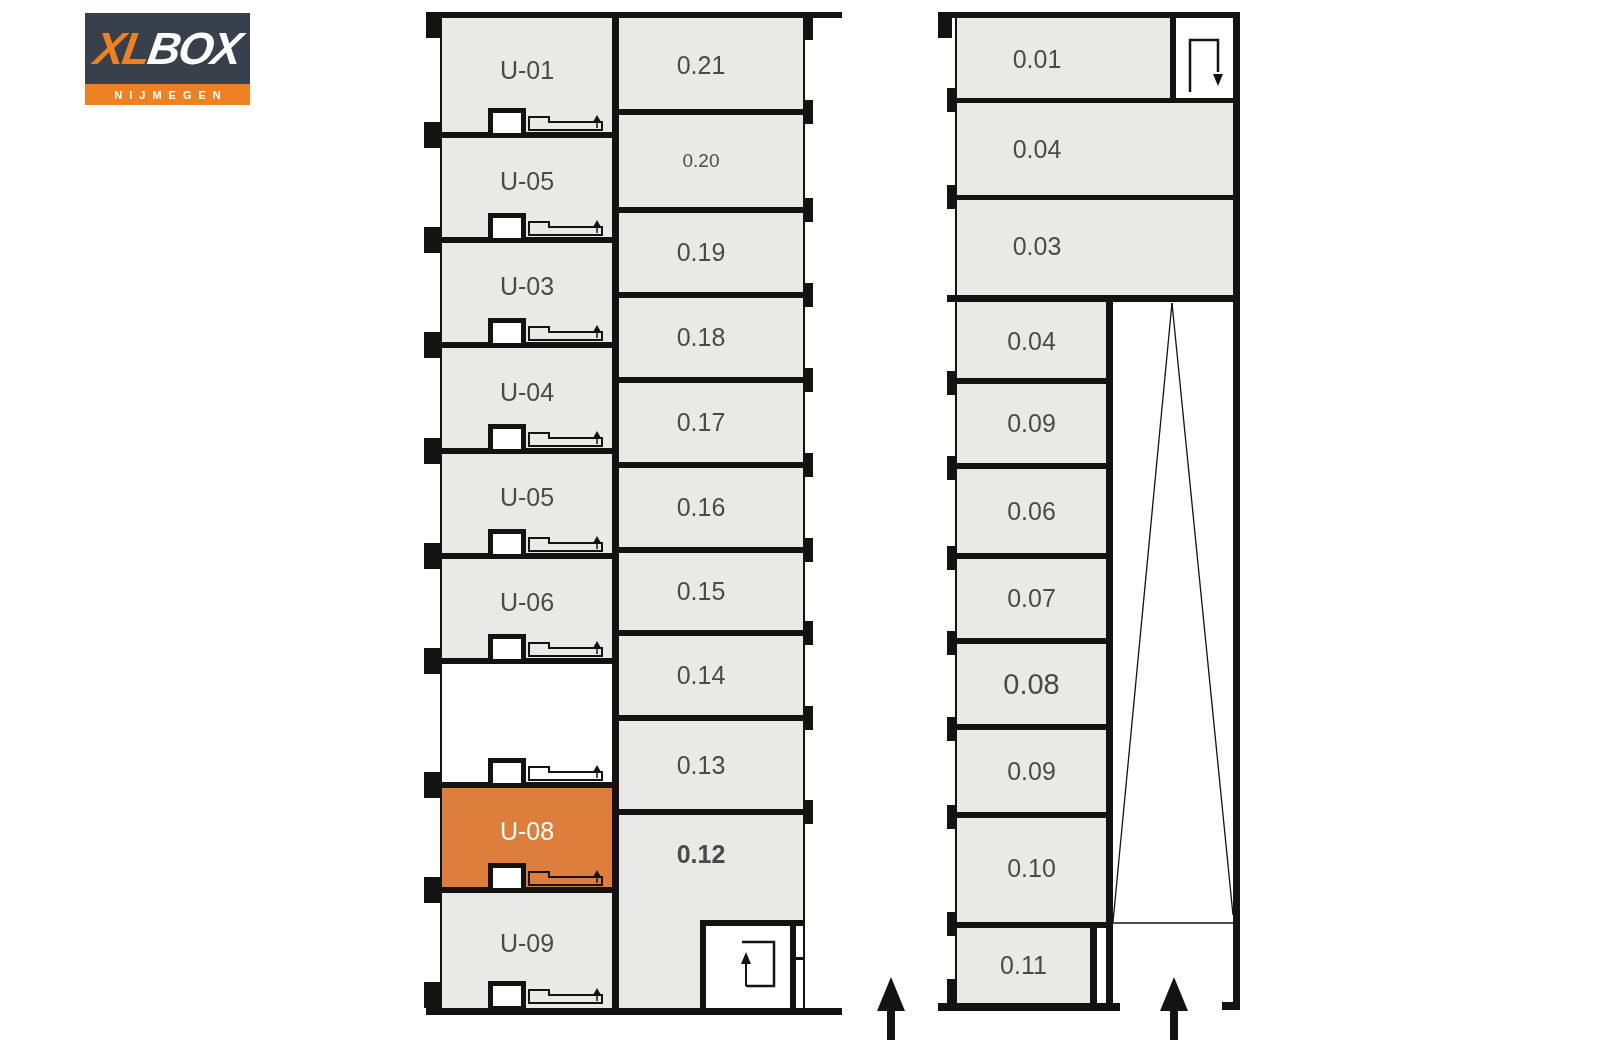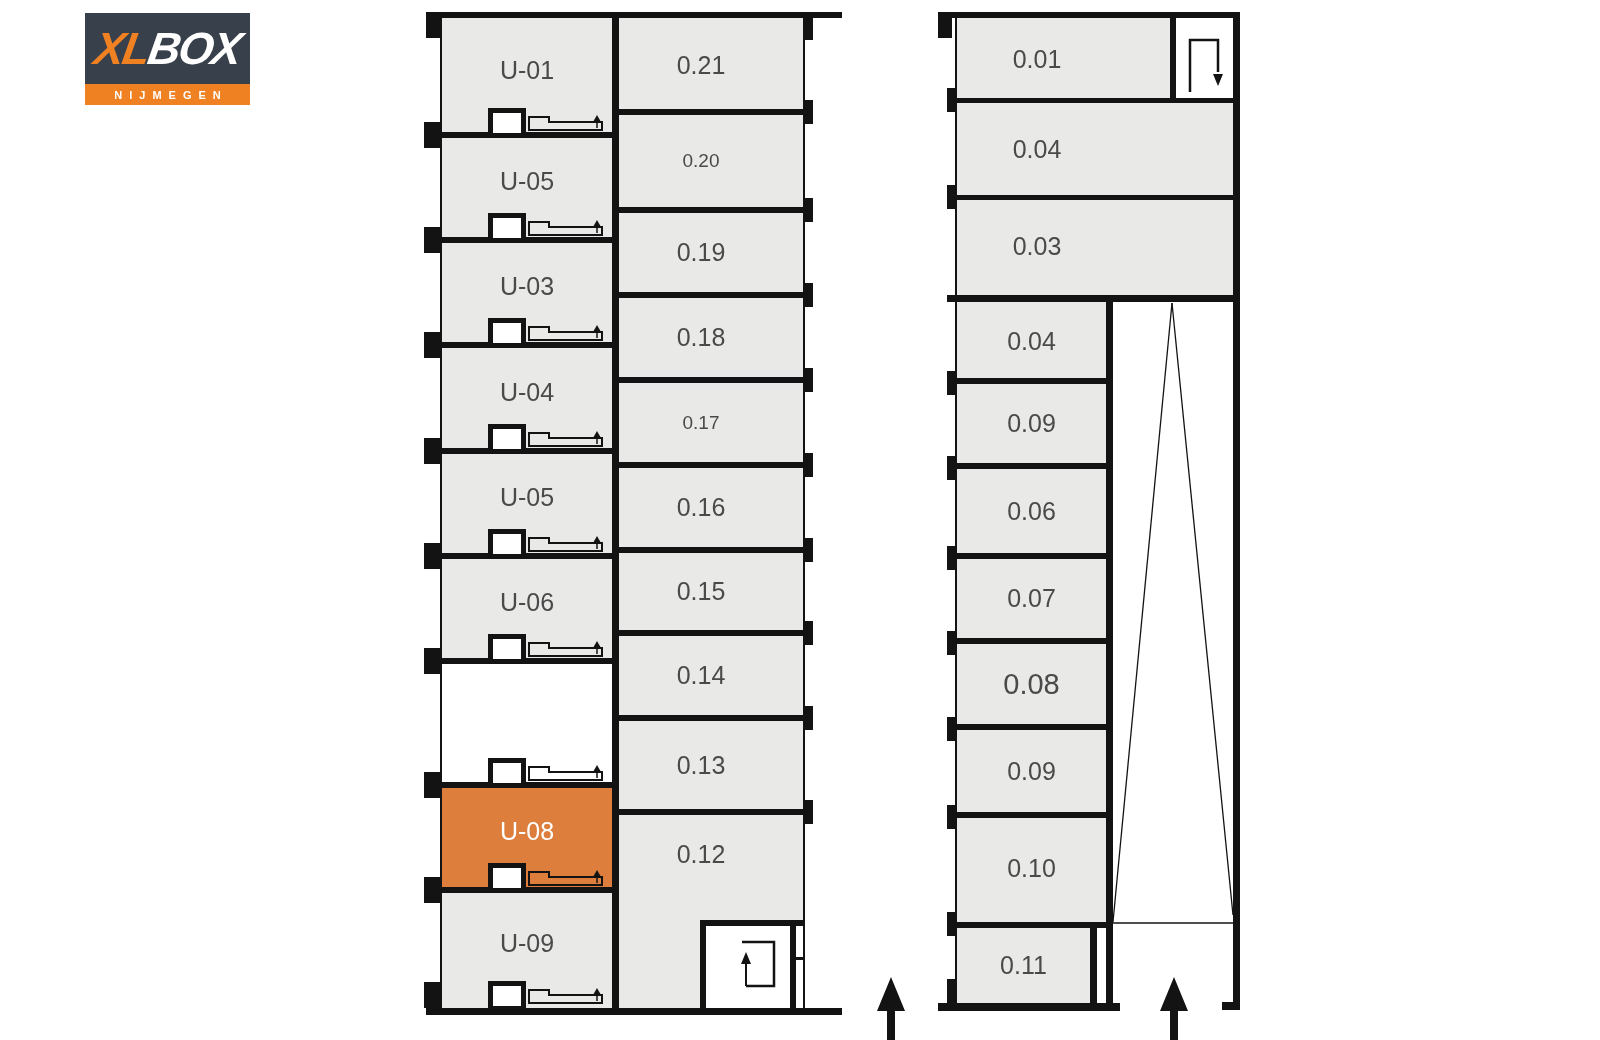--- a/index.html
+++ b/index.html
@@ -77,7 +77,7 @@
         <div class="unit-label" style="position: absolute; left: 0px; top: 0px; width: 164px; height: 85px; display: flex; align-items: center; justify-content: center; font-size: 25px; color: var(--label);">0.18</div>
       </div>
       <div style="position: absolute; left: 619px; top: 380px; width: 184px; height: 85px; background: var(--fill);">
-        <div class="unit-label" style="position: absolute; left: 0px; top: 0px; width: 164px; height: 85px; display: flex; align-items: center; justify-content: center; font-size: 19px; color: var(--label);">0.17</div>
+        <div class="unit-label" style="position: absolute; left: 0px; top: 0px; width: 164px; height: 85px; display: flex; align-items: center; justify-content: center; font-size: 25px; color: var(--label);">0.17</div>
       </div>
       <div style="position: absolute; left: 619px; top: 465px; width: 184px; height: 85px; background: var(--fill);">
         <div class="unit-label" style="position: absolute; left: 0px; top: 0px; width: 164px; height: 85px; display: flex; align-items: center; justify-content: center; font-size: 25px; color: var(--label);">0.16</div>

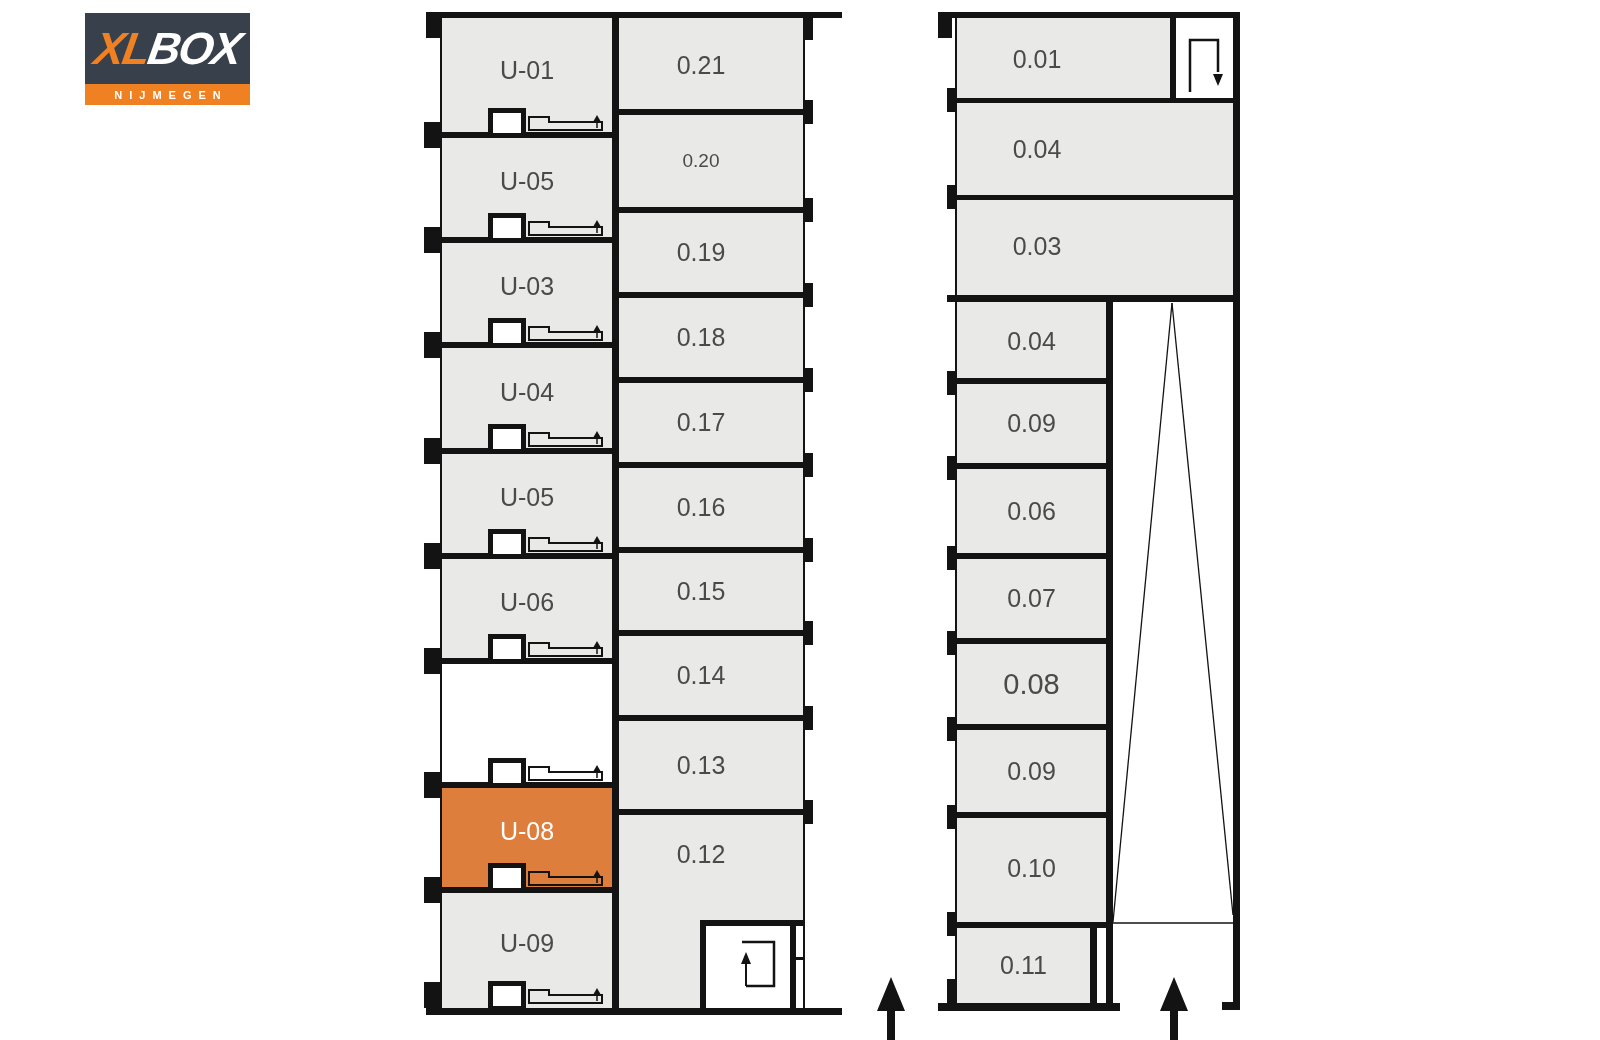--- a/index.html
+++ b/index.html
@@ -91,7 +91,7 @@
       <div style="position: absolute; left: 619px; top: 718px; width: 184px; height: 94px; background: var(--fill);">
         <div class="unit-label" style="position: absolute; left: 0px; top: 0px; width: 164px; height: 94px; display: flex; align-items: center; justify-content: center; font-size: 25px; color: var(--label);">0.13</div>
       </div>
-      <div style="position: absolute; left: 619px; top: 812px; width: 184px; height: 196px; background: var(--fill);">
+      <div style="position: absolute; left: 619px; top: 812px; width: 184px; height: 196px; background: var(--fill); font-weight: bold;">
         <div class="unit-label" style="position: absolute; left: 0px; top: 14px; width: 164px; height: 56px; display: flex; align-items: center; justify-content: center; font-size: 25px; color: var(--label);">0.12</div>
       </div>
       <div style="position: absolute; left: 426px; top: 12px; width: 416px; height: 6px; background: var(--wall);"></div>

